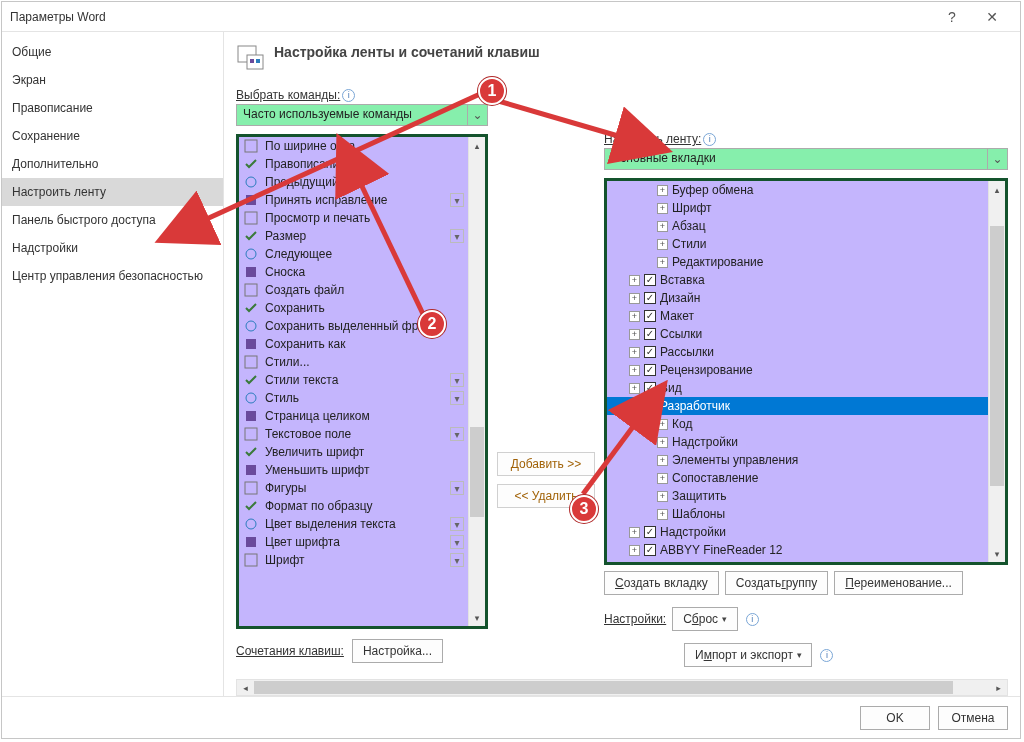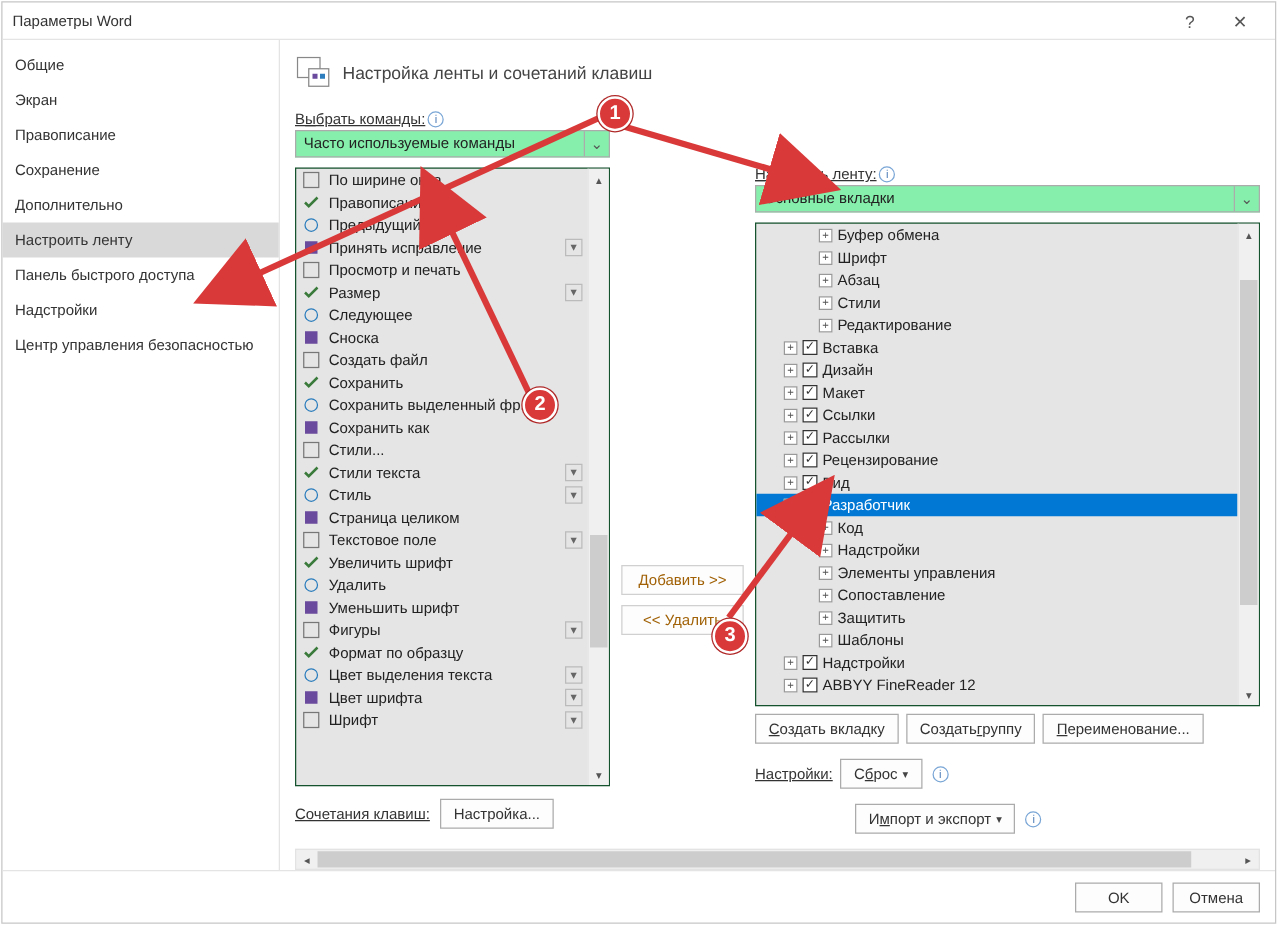--- a/index.html
+++ b/index.html
@@ -13,7 +13,7 @@
   .sidebar .item { padding: 7px 10px; color: #333; cursor: default; }
   .sidebar .item.selected { background: #d9d9d9; }
   .main { flex: 1; display: flex; flex-direction: column; padding: 6px 12px 0 12px; position: relative; }
-  .header-row { display: flex; align-items: center; gap: 8px; padding: 6px 0 14px 0; }
+  .header-row { display: flex; align-items: flex-start; gap: 8px; padding: 6px 0 14px 0; font-weight: bold; }
   .header-icon { width: 30px; height: 28px; display:flex; align-items:center; justify-content:center;}
   .header-title { font-size: 14px; color: #444; }
   .cols { display: flex; gap: 8px; flex: 1; }

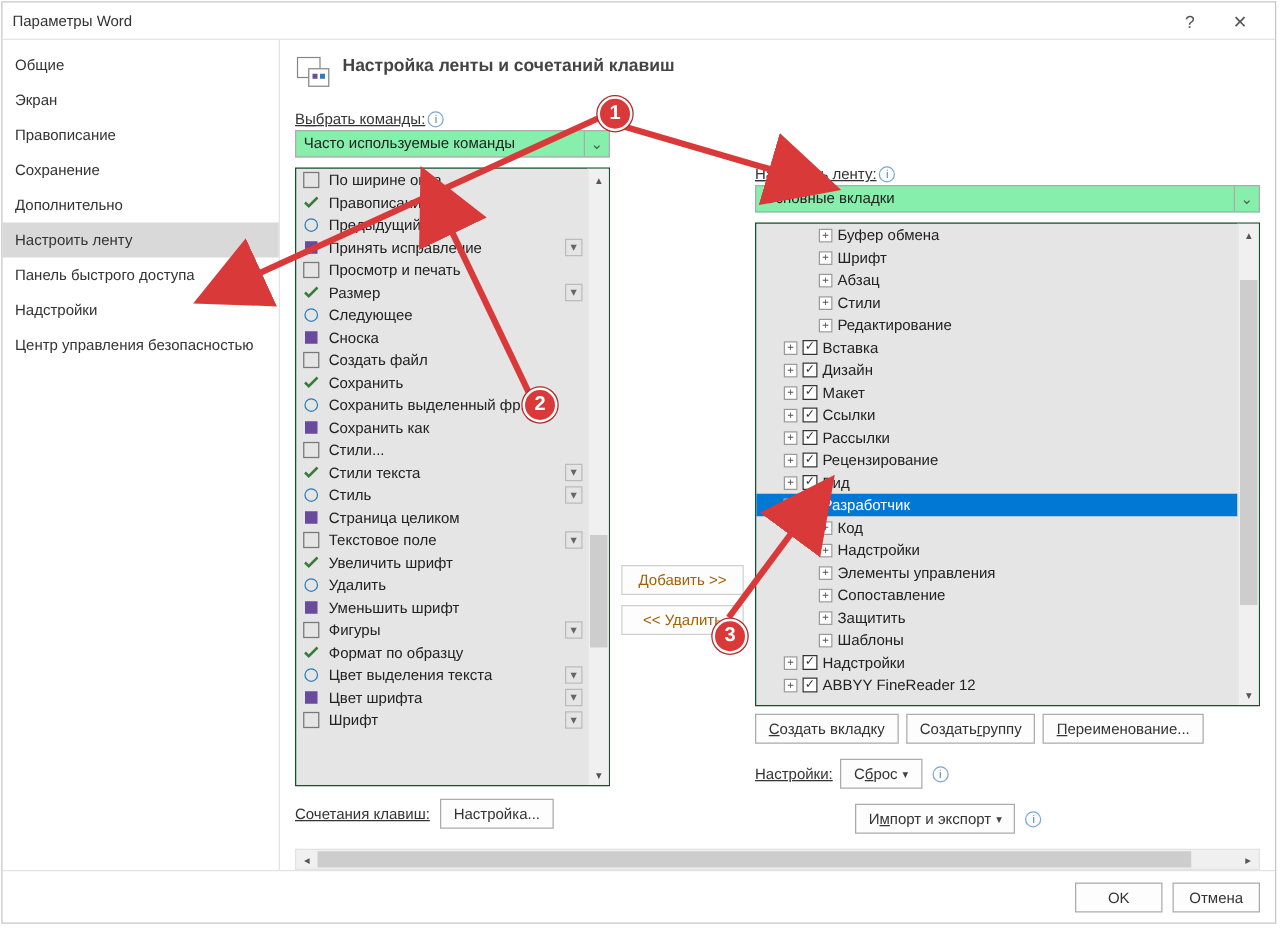--- a/index.html
+++ b/index.html
@@ -27,7 +27,7 @@
   .combo { display:flex; border:1px solid #ababab; height:22px; margin-bottom:8px; background:#86efac;}
   .combo .val { flex:1; padding:2px 6px; color:#222;}
   .combo .caret { width:20px; border-left:1px solid #ababab; display:flex; align-items:center; justify-content:center; color:#555;}
-  .listbox { border:1px solid #14532d; flex:1; display:flex; background:#e5e5e5; min-height:0; }
+  .listbox { border:3px solid #14532d; flex:1; display:flex; background:#c4b5fd; min-height:0; }
   .listbox .items { flex:1; overflow:hidden; position:relative; }
   .listbox .sb { width:17px; background:#f0f0f0; border-left:1px solid #e3e3e3; display:flex; flex-direction:column;}
   .sb .arr { height:17px; display:flex; align-items:center; justify-content:center; color:#555; font-size:9px;}

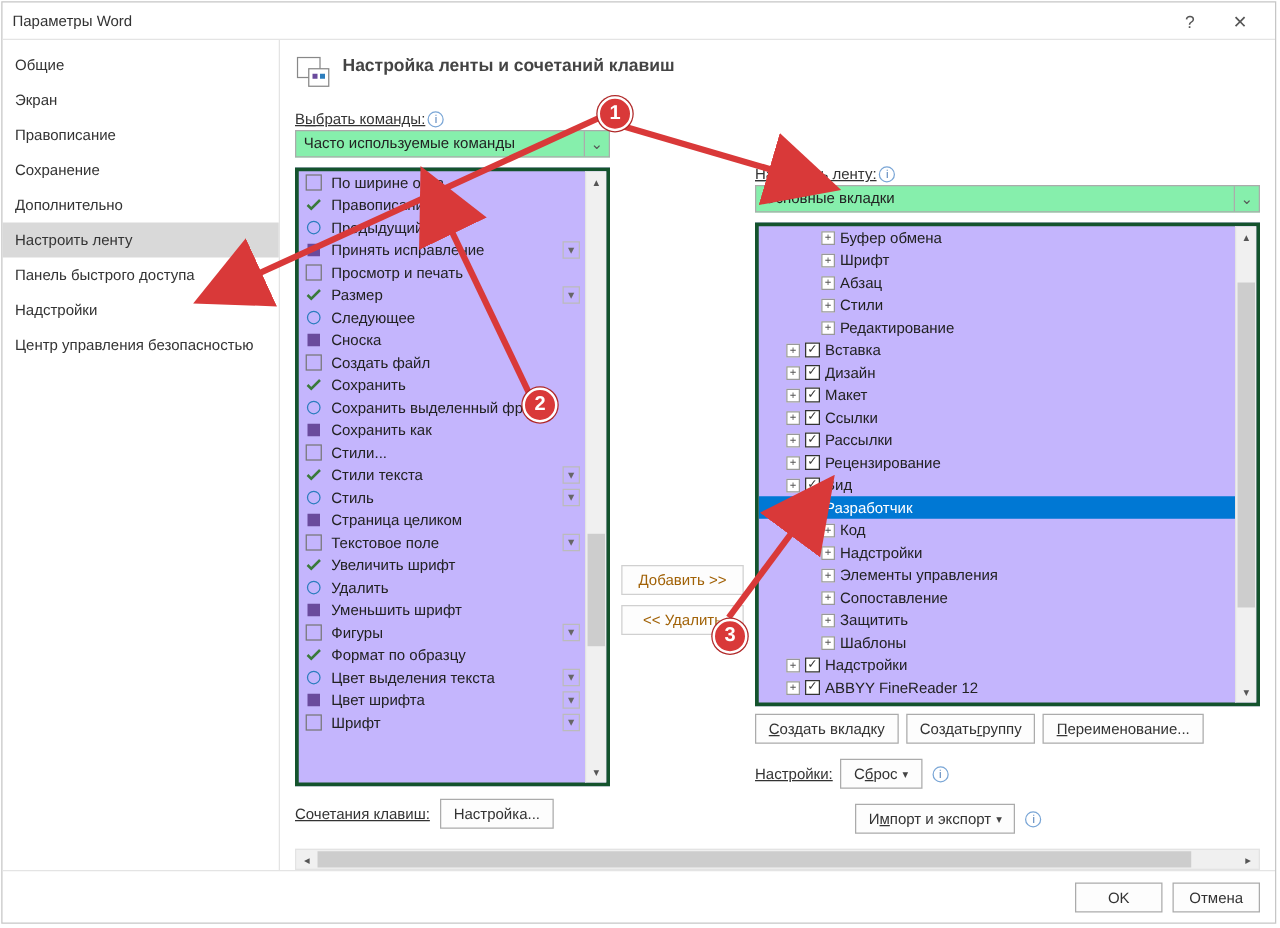--- a/index.html
+++ b/index.html
@@ -254,14 +254,6 @@
                 <div class="cmd">
                   <span class="ico">
                     <svg width="16" height="16">
-                      <circle cx="8" cy="8" r="5" fill="none" stroke="#2b7dbd"></circle>
-                    </svg>
-                  </span>
-                  <span class="txt">Удалить</span>
-                </div>
-                <div class="cmd">
-                  <span class="ico">
-                    <svg width="16" height="16">
                       <rect x="3" y="3" width="10" height="10" fill="#6a4a9c"></rect>
                     </svg>
                   </span>

